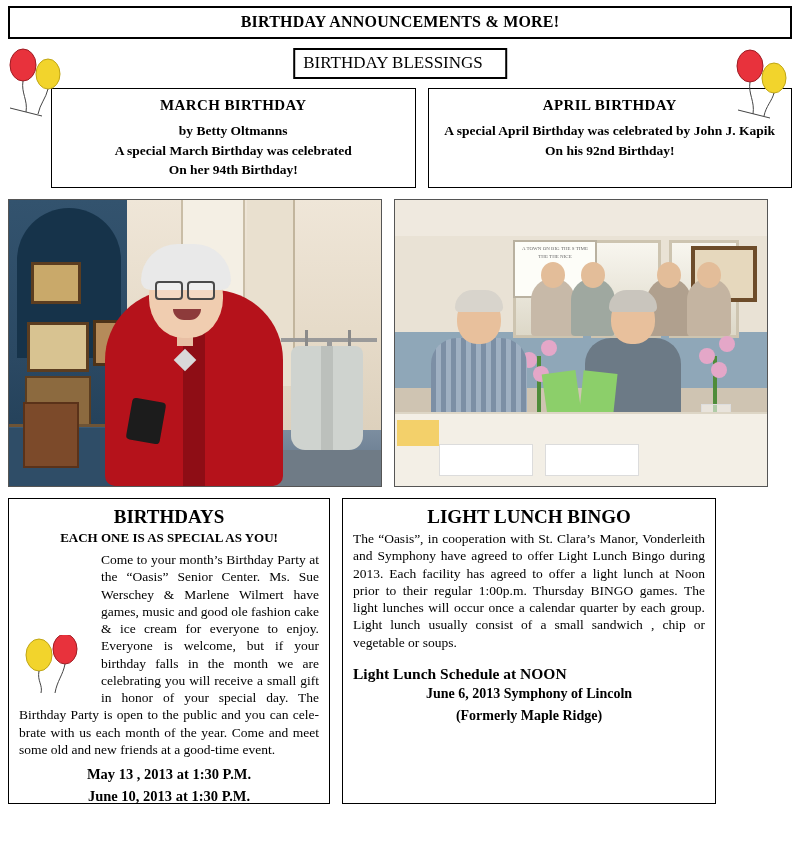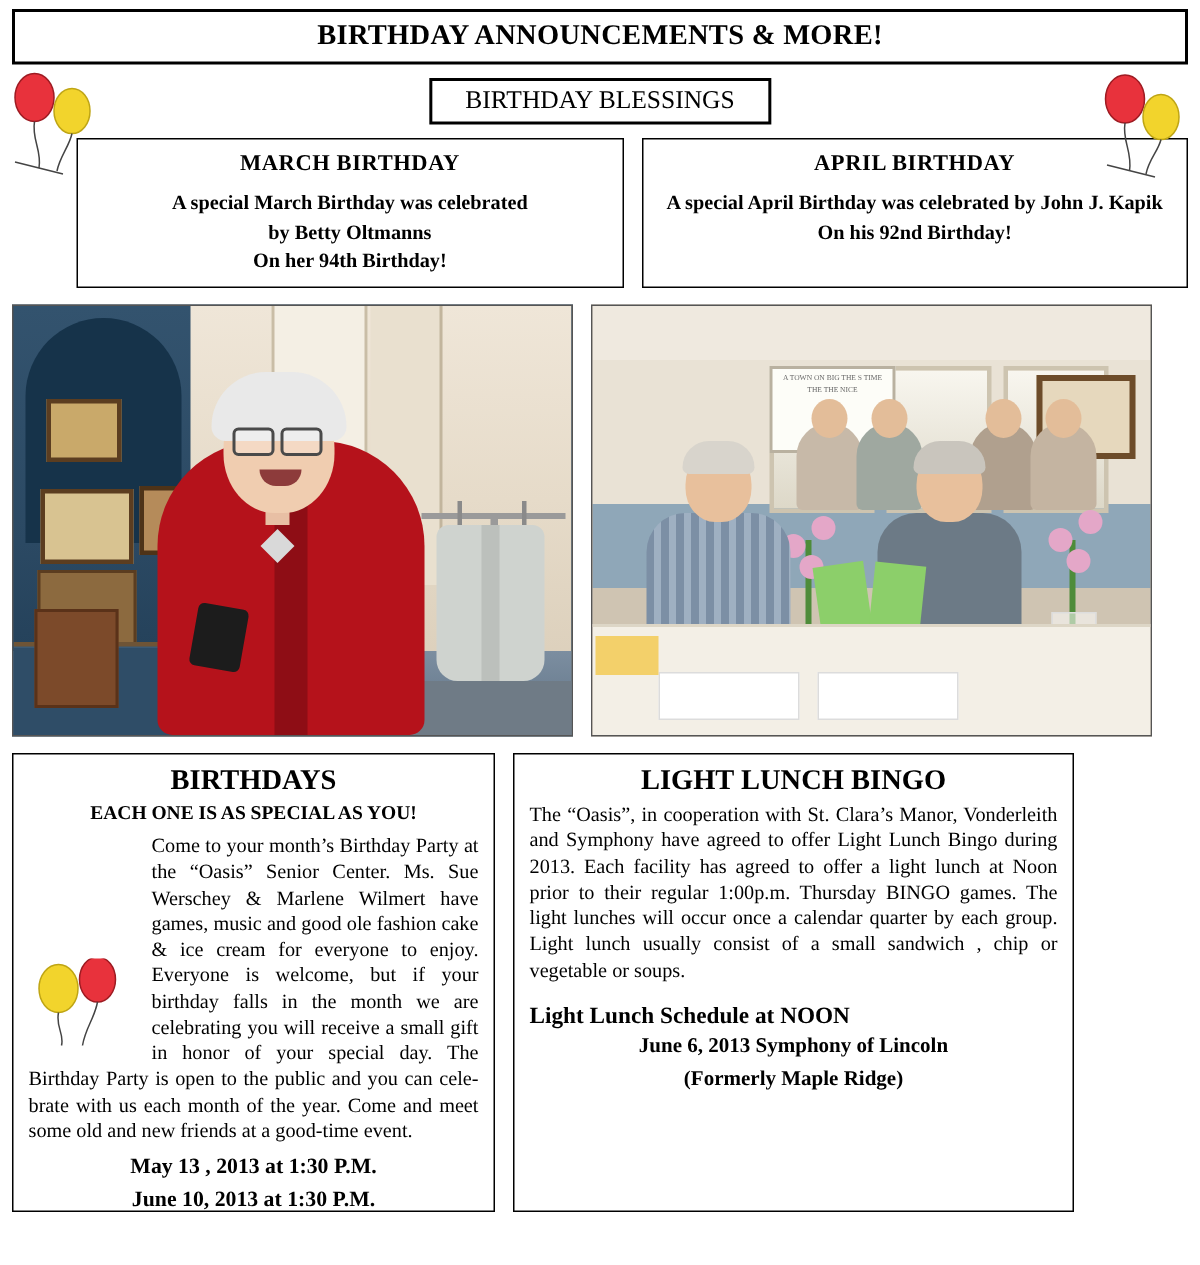--- a/index.html
+++ b/index.html
@@ -28,7 +28,7 @@
     border: 2px solid #000;
     text-align: center;
     font-weight: bold;
-    font-size: 19px;
+    font-size: 16px;
     letter-spacing: 0.2px;
     padding: 5px 0 6px 0;
     font-family: "Liberation Serif", serif;

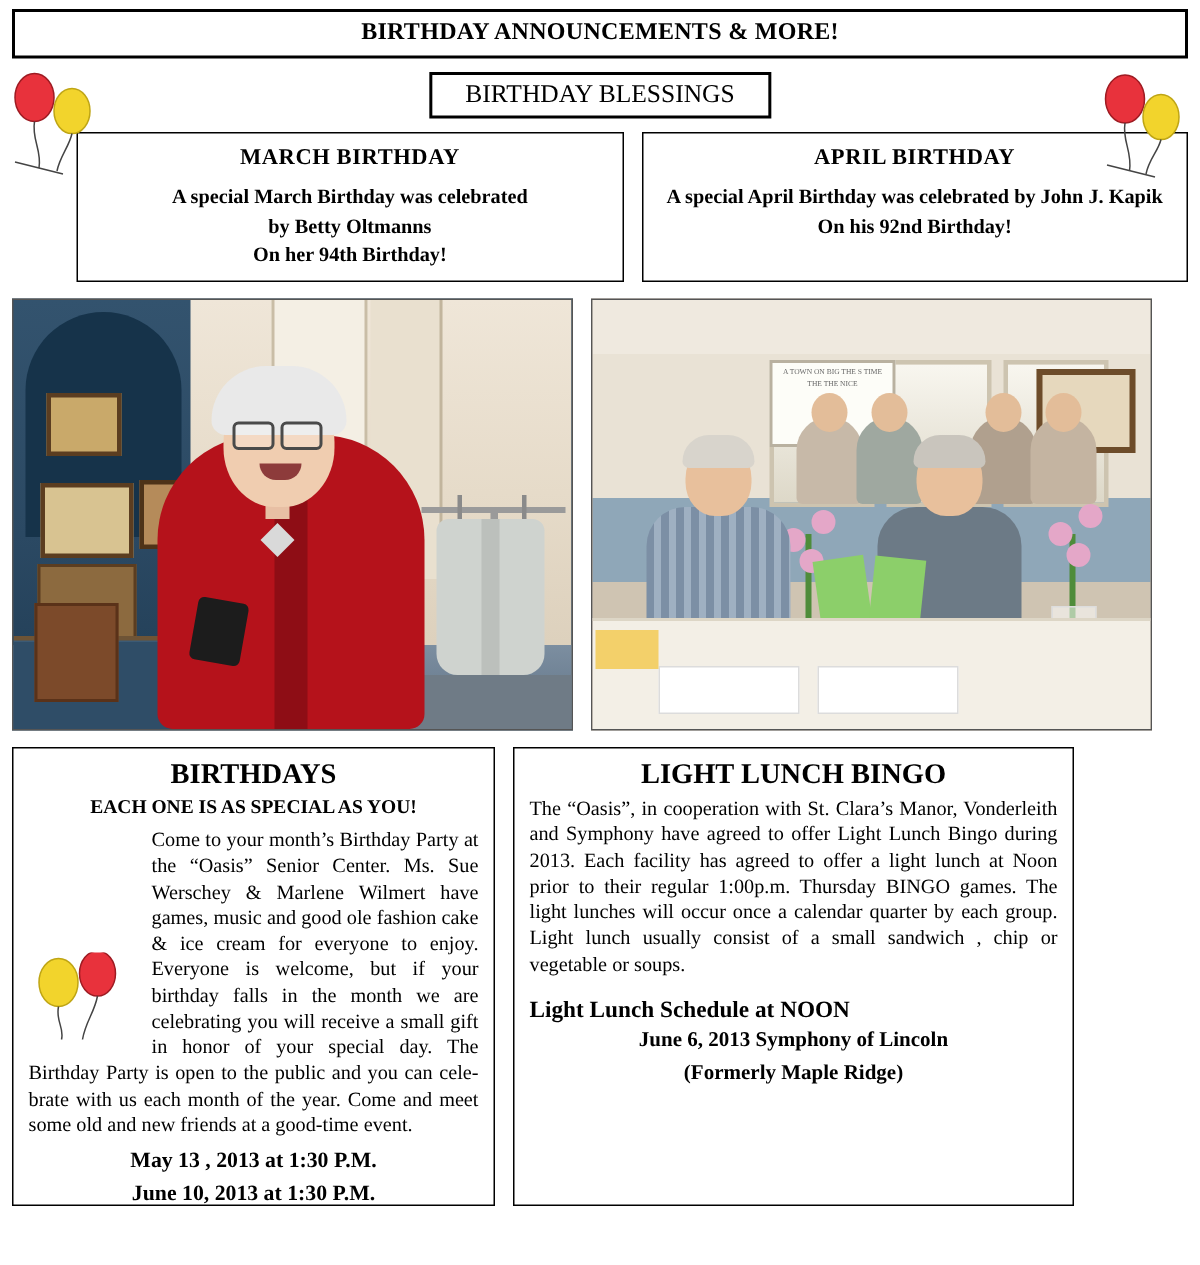--- a/index.html
+++ b/index.html
@@ -46,7 +46,7 @@
     transform: translateX(-50%);
     top: 2px;
     border: 2px solid #000;
-    padding: 3px 22px 4px 22px;
+    padding: 3px 22px 4px 8px;
     font-size: 17px;
     font-family: "Liberation Serif", serif;
   }

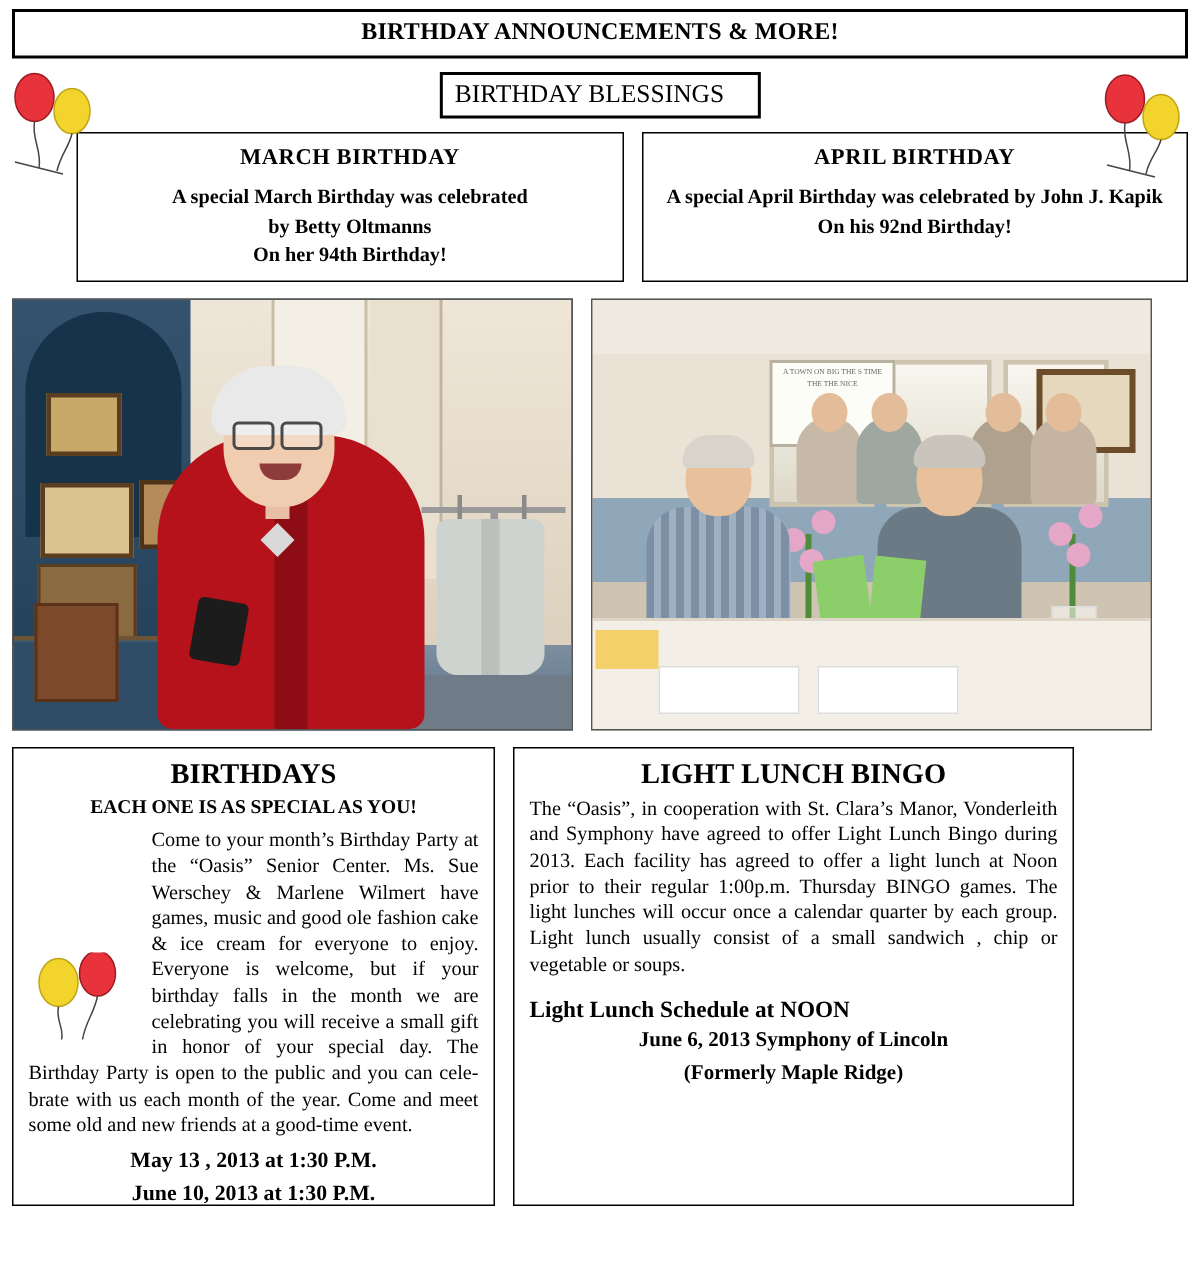--- a/index.html
+++ b/index.html
@@ -398,8 +398,8 @@
     <div class="col">
       <div class="announce-box">
         <div class="announce-title">MARCH  BIRTHDAY</div>
+        <div class="announce-line">by Betty Oltmanns</div>
         <div class="announce-line">A special March  Birthday  was  celebrated</div>
-        <div class="announce-line">by Betty Oltmanns</div>
         <div class="announce-line">On her  94th  Birthday!</div>
       </div>
     </div>

